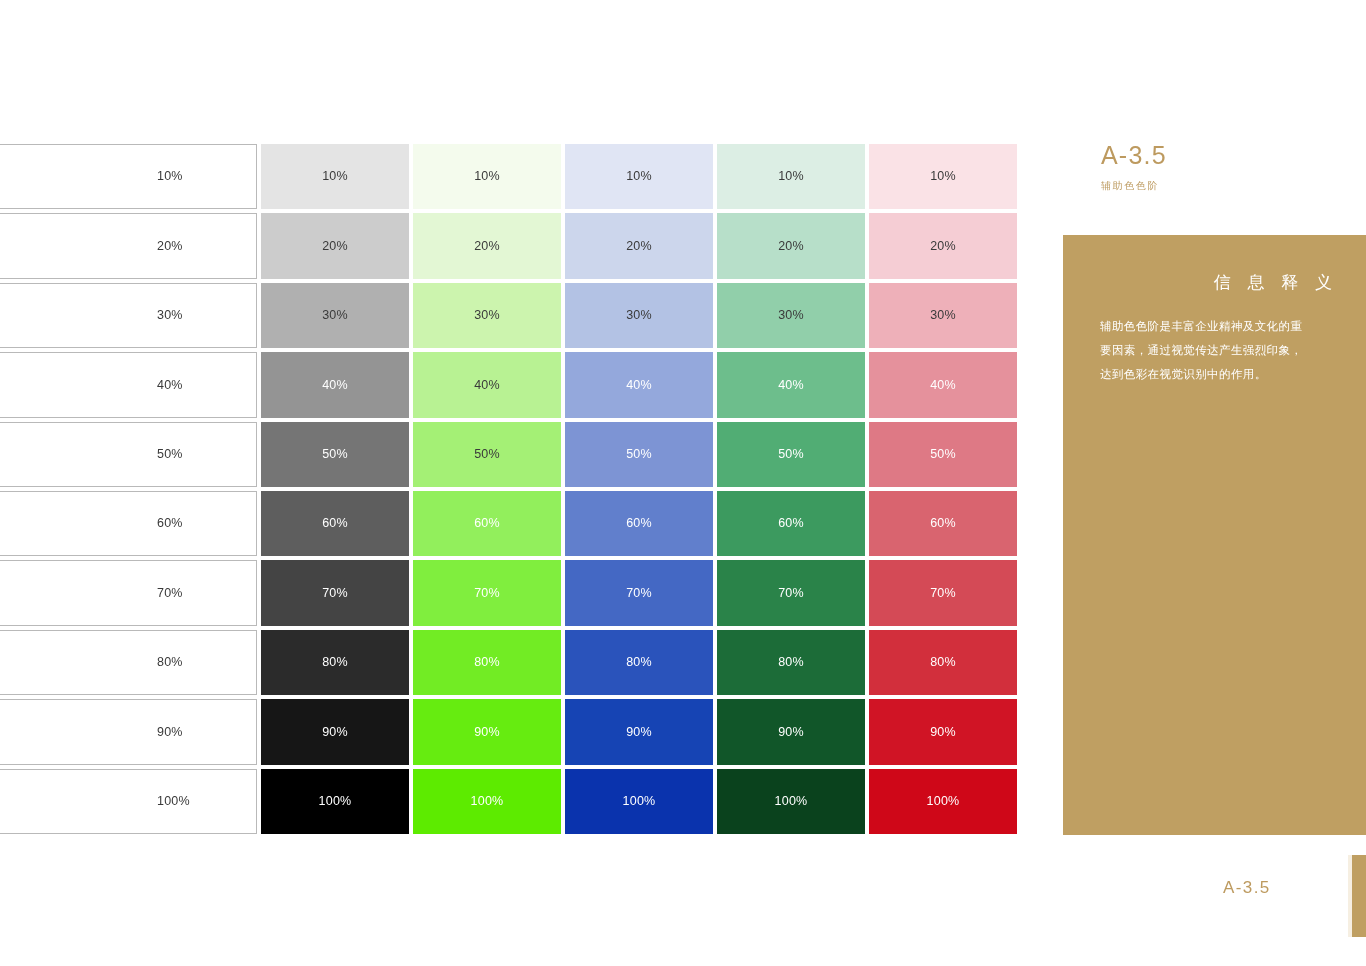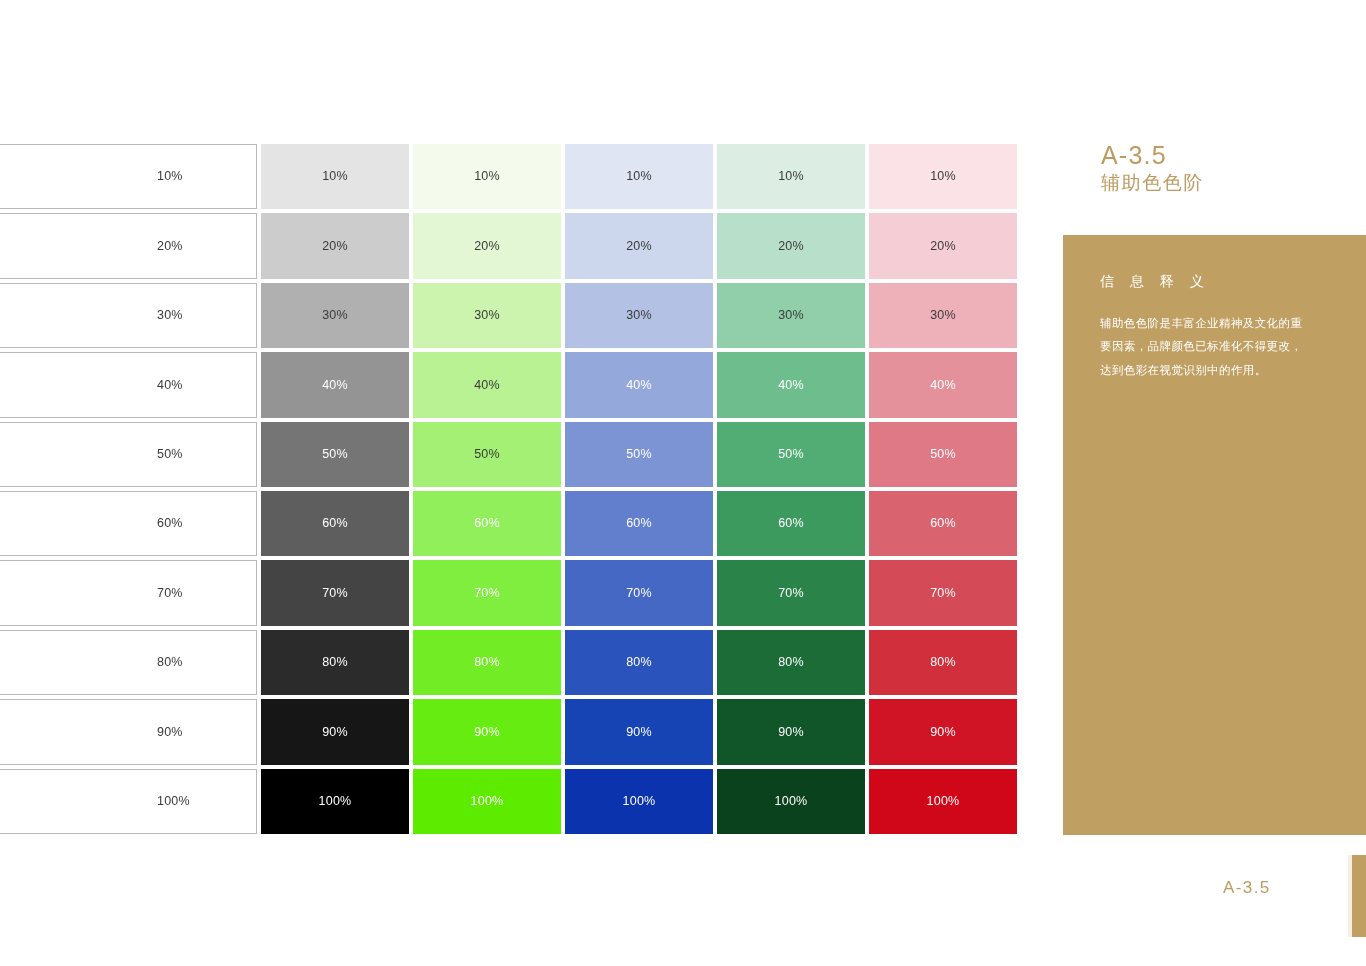--- a/index.html
+++ b/index.html
@@ -71,7 +71,8 @@
     line-height: 1.25;
   }
   #info-head .subtitle {
-    font-size: 19px;
+    margin-top: 8px;
+    font-size: 10px;
     color: #bd9a5f;
     letter-spacing: 1.6px;
     line-height: 1.3;

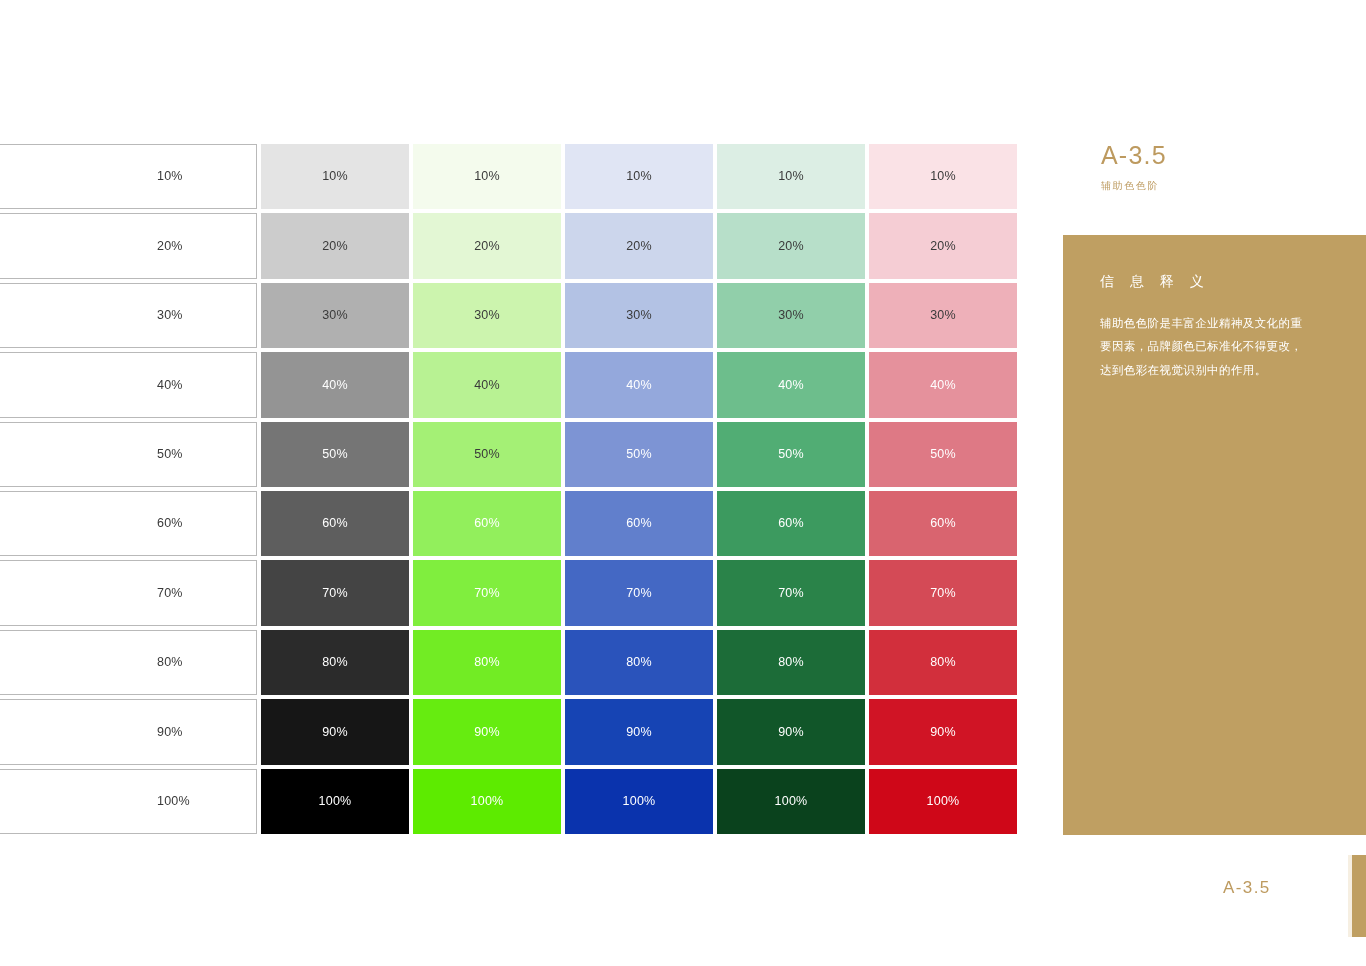--- a/index.html
+++ b/index.html
@@ -90,11 +90,12 @@
   .panel-block { margin-bottom: 0; }
   .panel-block + .panel-block { margin-top: 58px; }
   .panel-heading {
-    font-size: 14px;
+    font-size: 17px;
     color: #ffffff;
     letter-spacing: 6px;
     line-height: 1.2;
     margin-bottom: 22px;
+    text-align: right;
   }
   .panel-body {
     font-size: 11.5px;

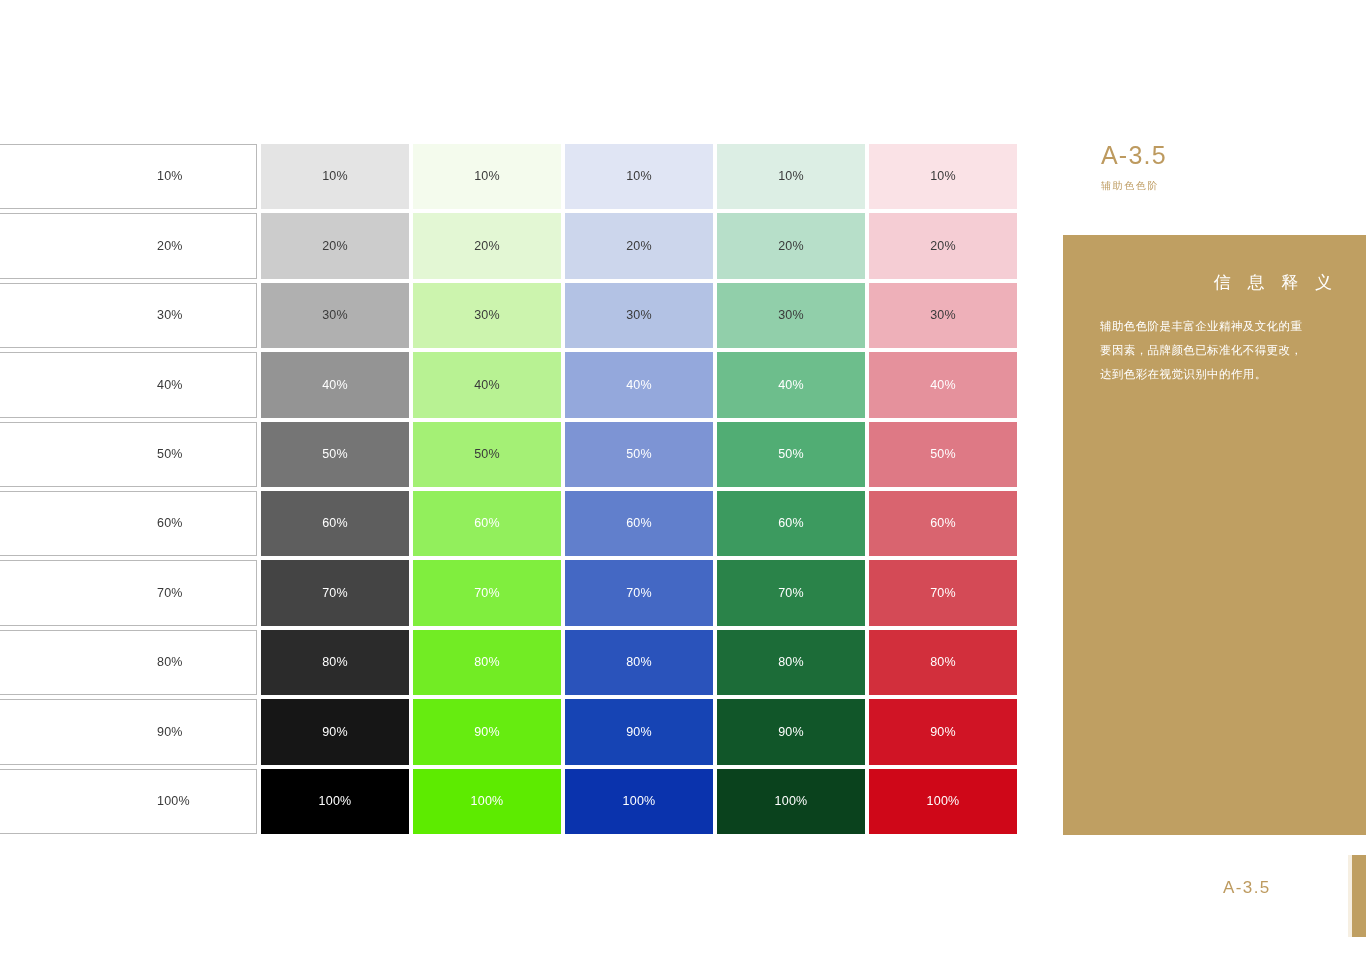--- a/index.html
+++ b/index.html
@@ -339,7 +339,7 @@
   <div id="info-panel">
     <div class="panel-block">
       <div class="panel-heading">信 息 释 义</div>
-      <div class="panel-body">辅助色色阶是丰富企业精神及文化的重要因素，品牌颜色已标准化不得更改，达到色彩在视觉识别中的作用。</div>
+      <div class="panel-body">辅助色色阶是丰富企业精神及文化的重要因素，通过视觉传达产生强烈印象，达到色彩在视觉识别中的作用。</div>
     </div>
   </div>
 

